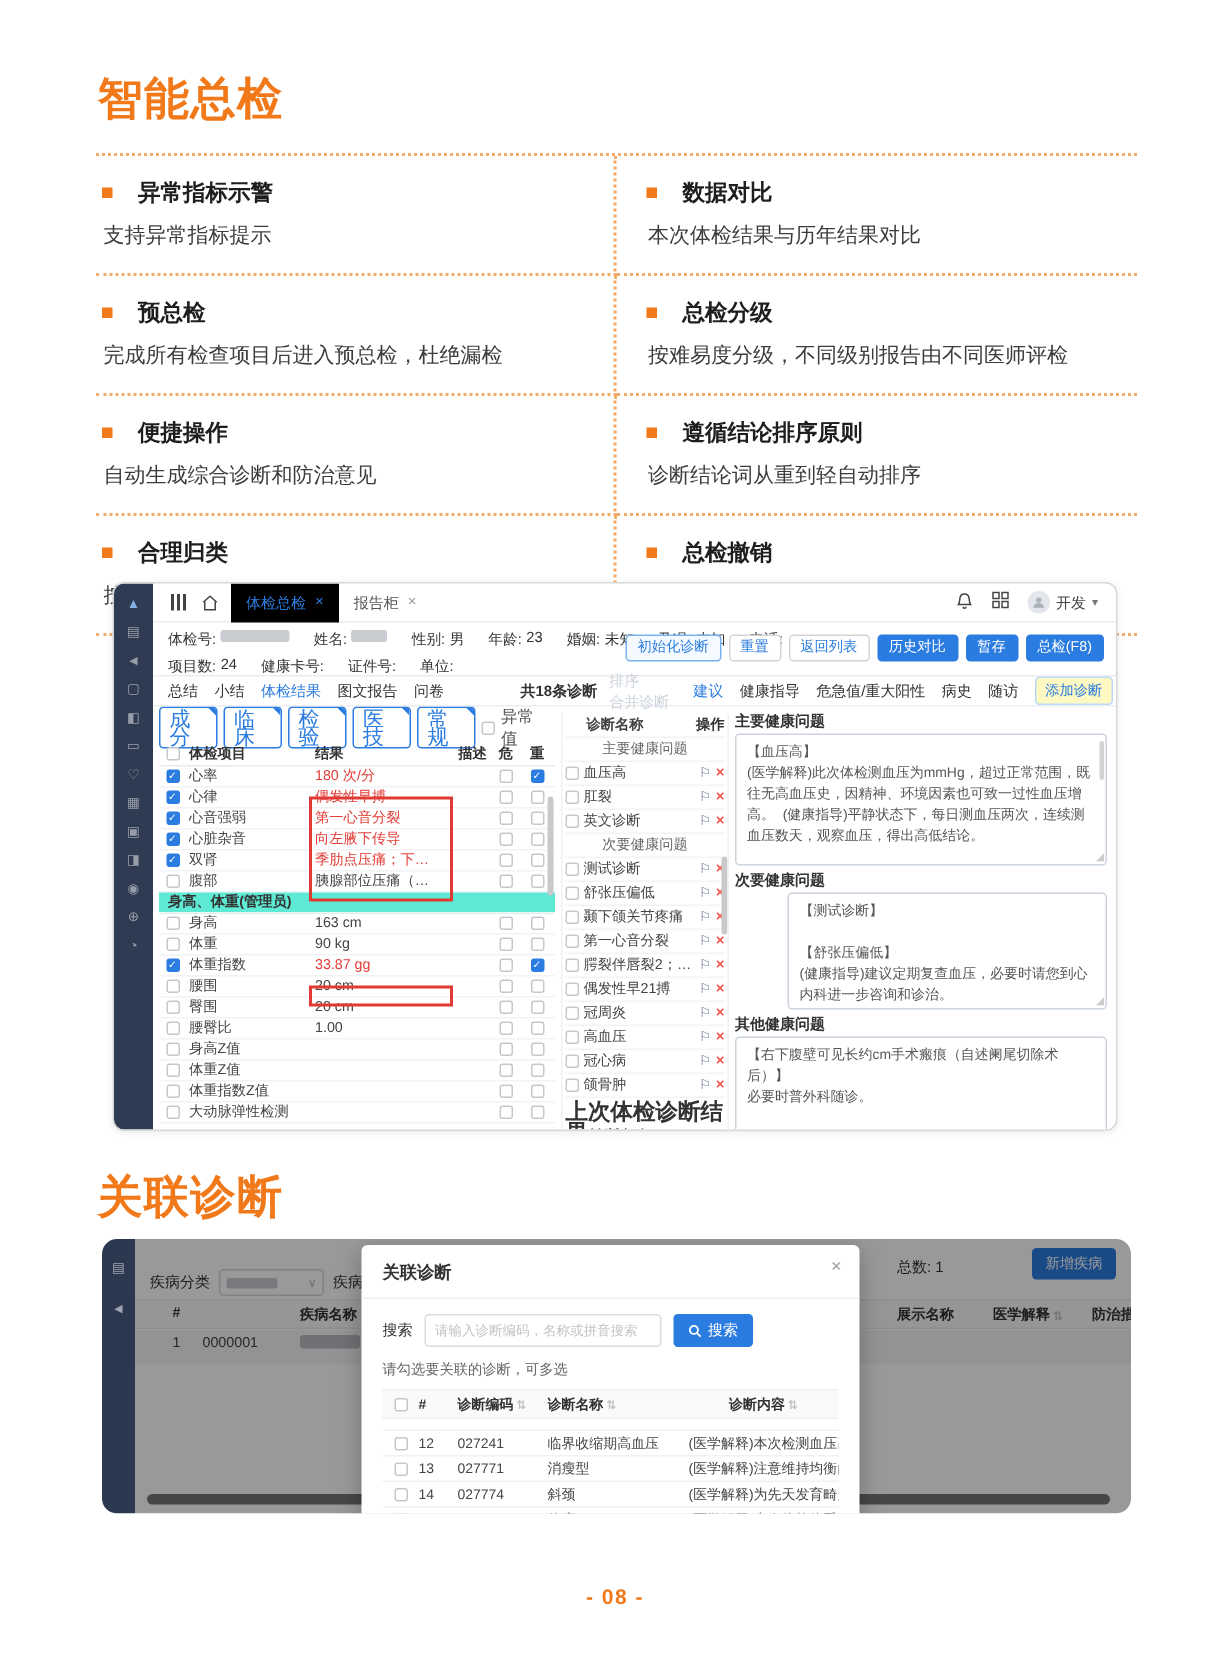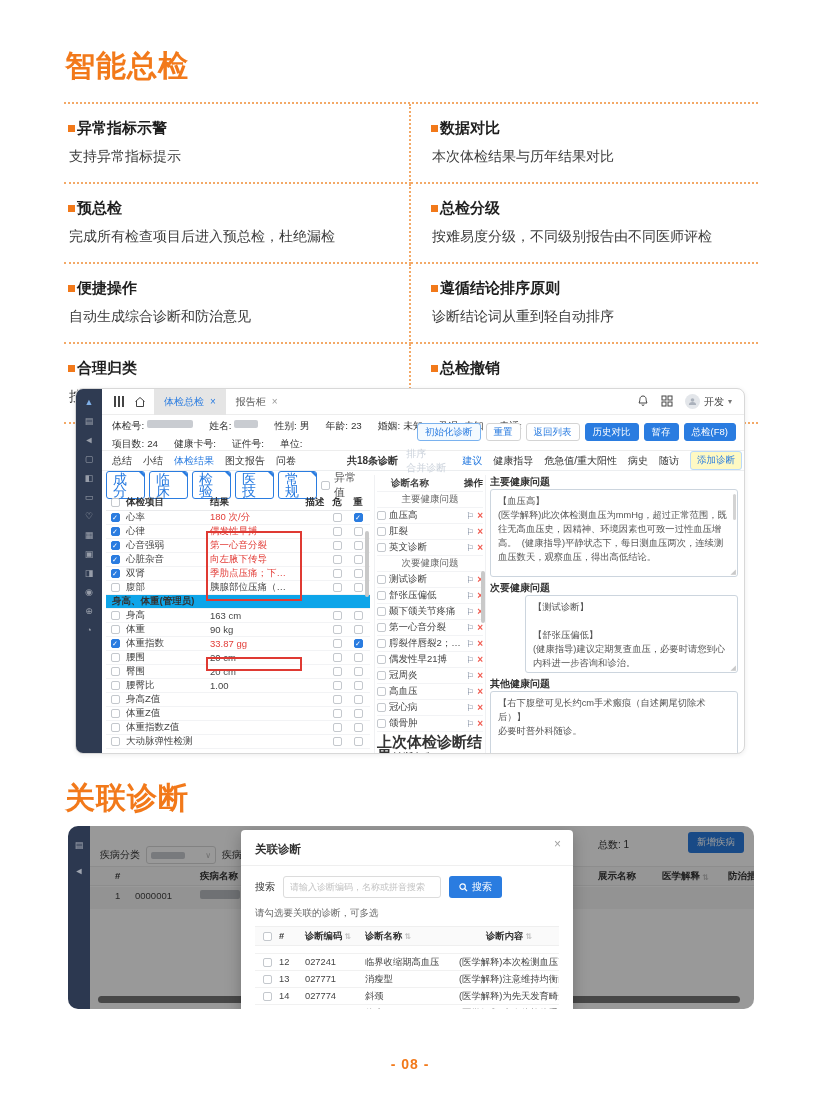--- a/index.html
+++ b/index.html
@@ -17,7 +17,7 @@
   .feat-cell { padding:15px 6px 16px 4px; border-bottom:2px dotted #f3a967; }
   .feat-cell.leftcol { border-right:2px dotted #f3a967; padding-right:22px; }
   .feat-cell.rightcol { padding-left:20px; }
-  .feat-title-row { display:flex; align-items:center; gap:2px; }
+  .feat-title-row { display:flex; align-items:center; gap:17px; }
   .bullet { width:7px; height:7px; background:#f2791a; display:inline-block; flex:none; }
   .feat-title { font-size:15px; font-weight:bold; color:#1e1e1e; }
   .feat-desc { font-size:14px; color:#3c3c3c; margin-top:10px; margin-left:1px; }

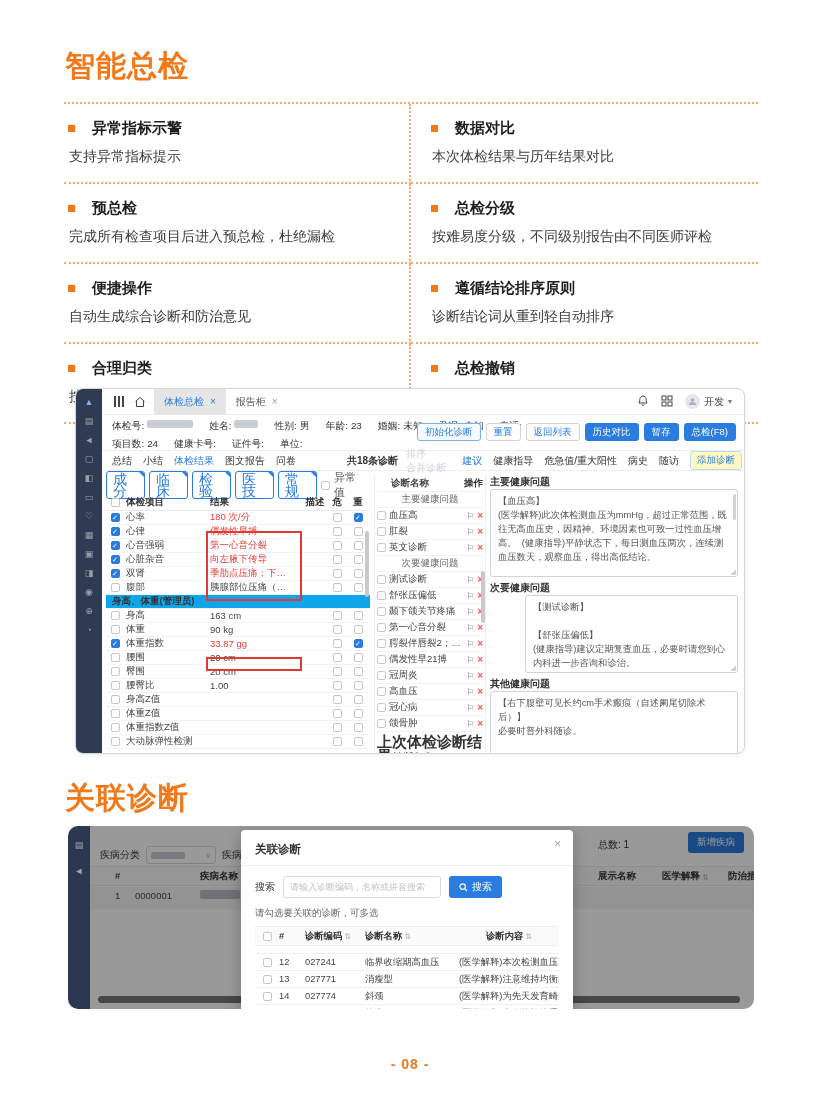--- a/index.html
+++ b/index.html
@@ -35,7 +35,7 @@
   .ticon { color:#444; display:flex; align-items:center; margin-right:8px; }
   .wtab { height:26px; display:flex; align-items:center; gap:6px; padding:0 10px; font-size:10px; color:#555; }
   .wtab .x { color:#999; font-size:10px; }
-  .wtab.active { background:#e5e5e5; color:#2a7ce0; }
+  .wtab.active { background:#000000; color:#2a7ce0; }
   .wtab.active .x { color:#2a7ce0; }
   .tb-right { margin-left:auto; display:flex; align-items:center; gap:12px; padding-right:12px; color:#444; }
   .avatar { width:15px; height:15px; border-radius:50%; background:#e3e6ea; display:flex; align-items:center; justify-content:center; color:#aab1bb; }

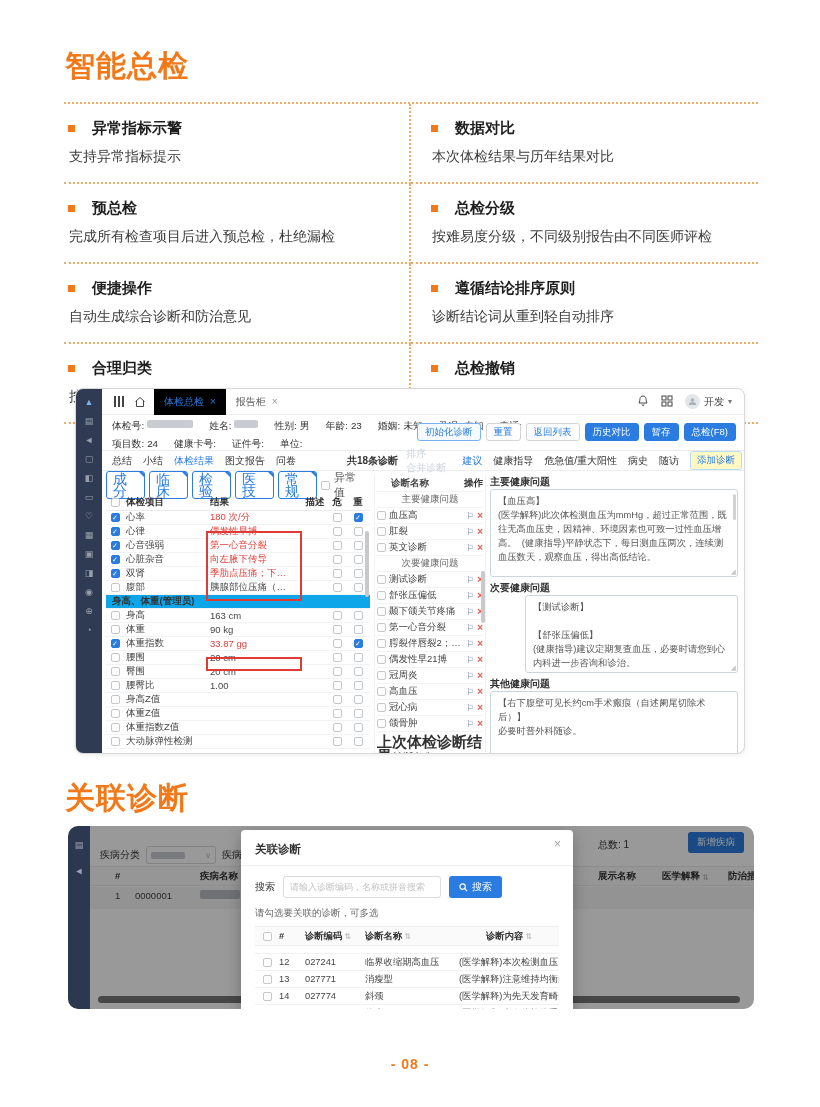--- a/index.html
+++ b/index.html
@@ -79,7 +79,7 @@
   .ec-desc { width:26px; flex:none; text-align:center; }
   .ec-s { width:18px; flex:none; display:flex; justify-content:center; }
   .ec-s2 { width:24px; flex:none; display:flex; justify-content:center; }
-  .erow.sec { background:#0ea5e9; color:#333; font-weight:bold; padding-left:6px;text-align:right; }
+  .erow.sec { background:#5eead4; color:#333; font-weight:bold; padding-left:6px;text-align:right; }
   .rbox { position:absolute; border:2px solid #df3a33; pointer-events:none; z-index:2; }
   .vscroll { position:absolute; width:4px; background:#c9c9c9; border-radius:2px; z-index:3; }
 

